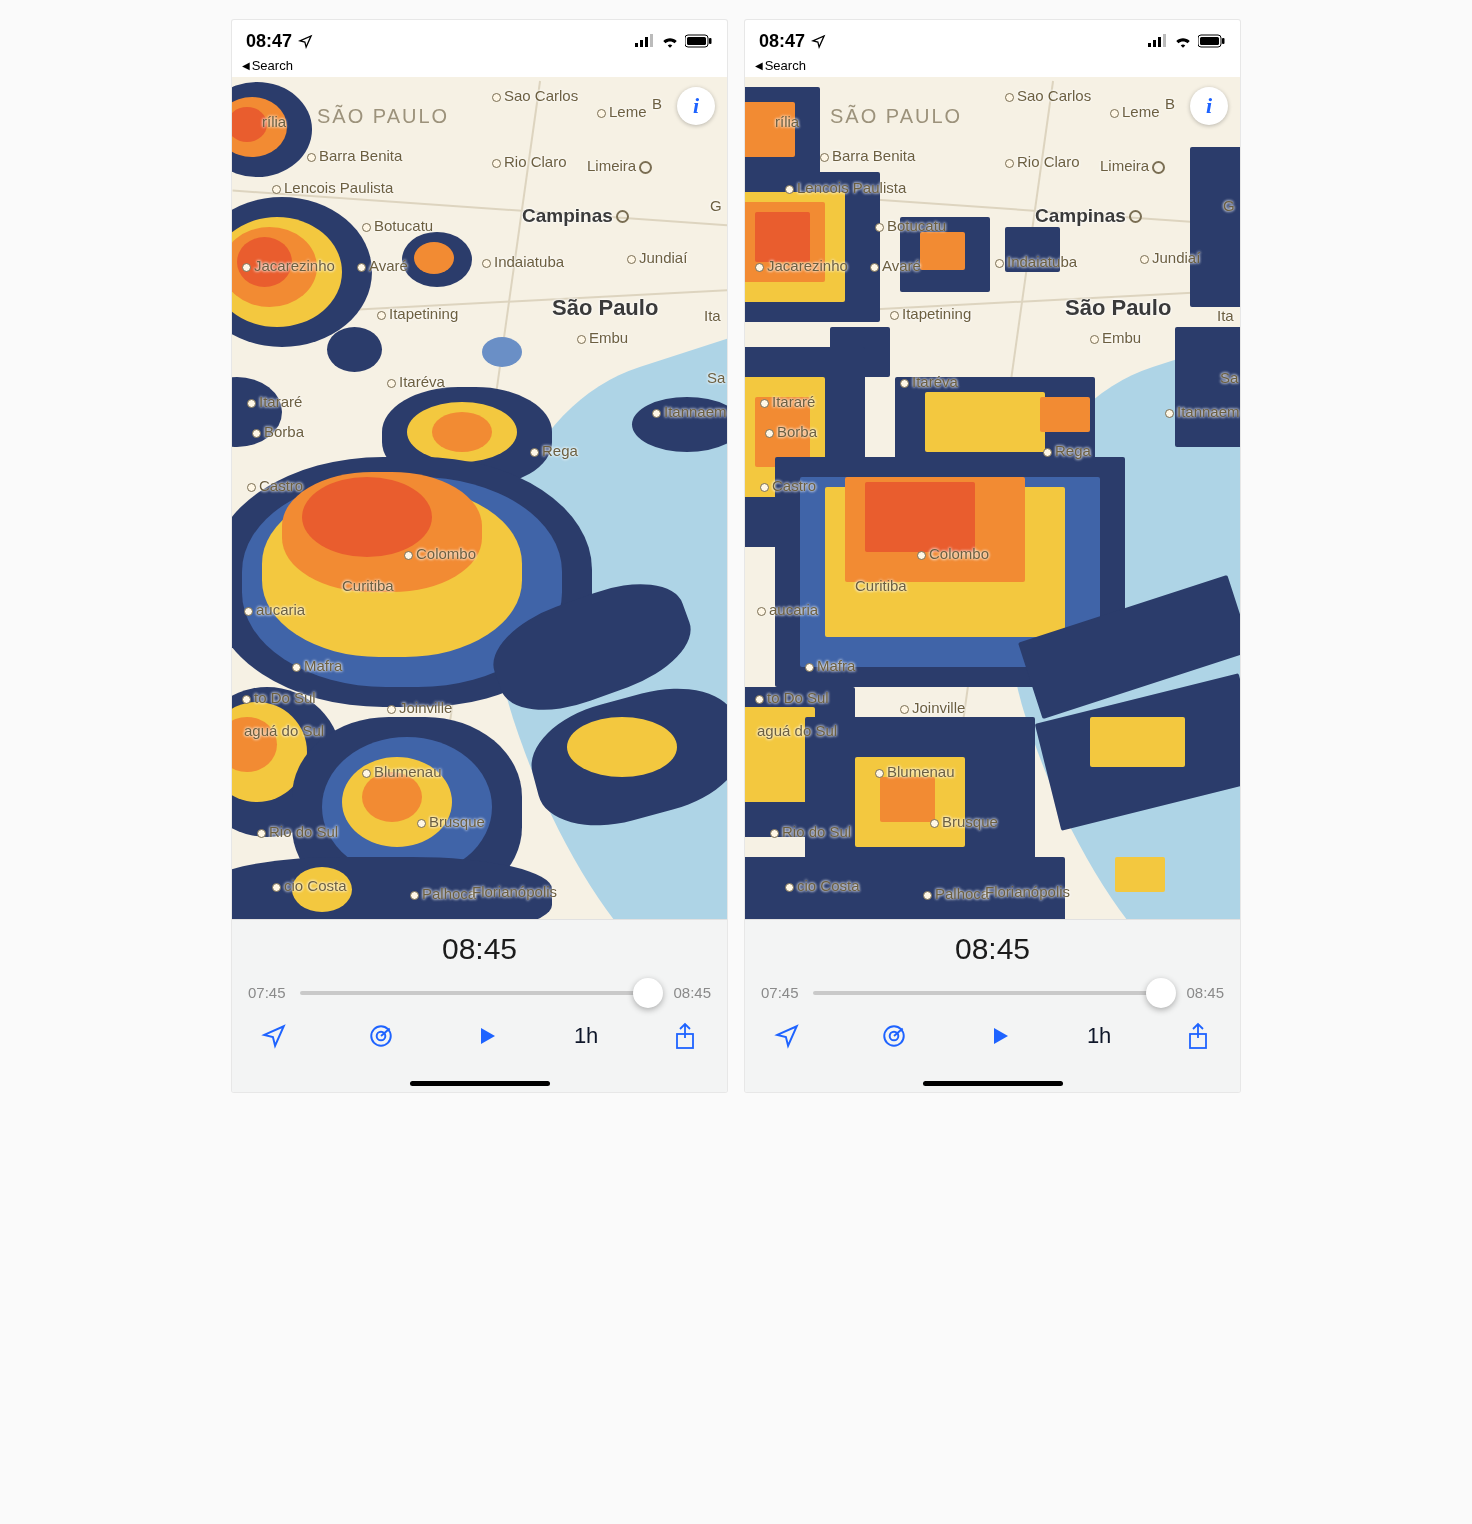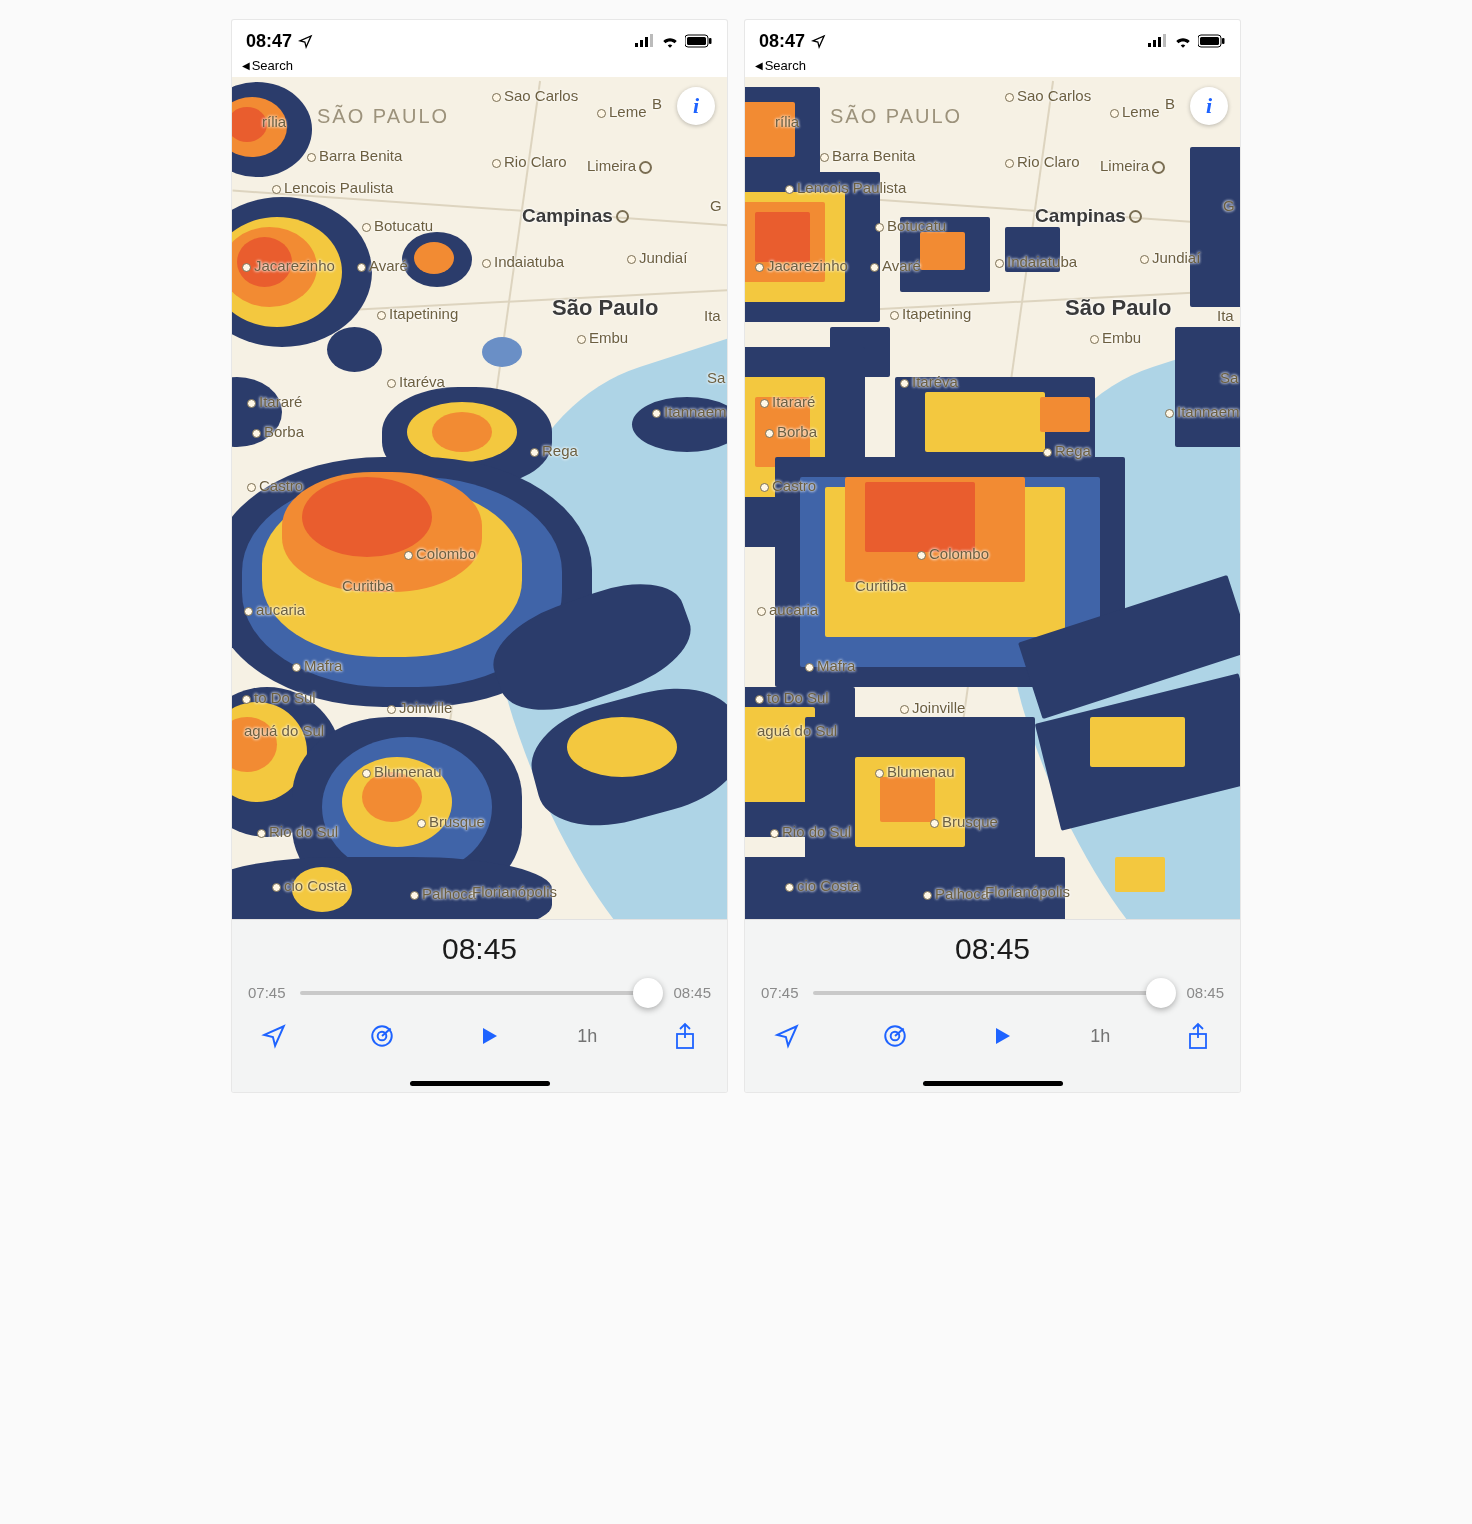--- a/index.html
+++ b/index.html
@@ -51,7 +51,7 @@
   .btn-row{display:flex;justify-content:space-between;align-items:center;padding:20px 22px 0 22px;}
   .ib{color:#1e63ff;display:flex;align-items:center;justify-content:center;width:40px;height:30px;}
   .ib svg{display:block;}
-  .dur{color:#737373;font-size:18px;}
+  .dur{color:#0f172a;font-size:22px;}
   .home-ind{position:absolute;bottom:6px;left:50%;transform:translateX(-50%);width:140px;height:5px;border-radius:3px;background:#000;}
   
   .pixel .blob{border-radius:2px;}

